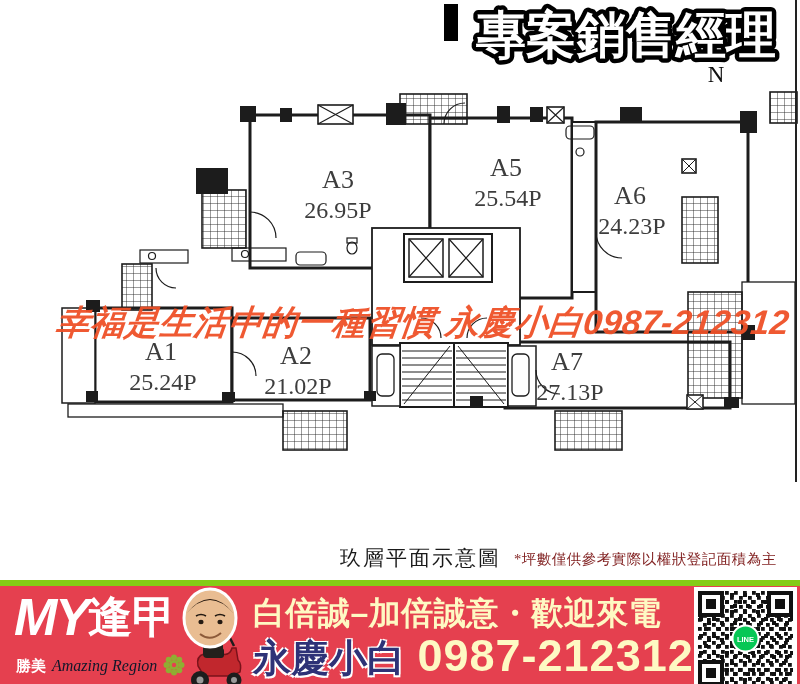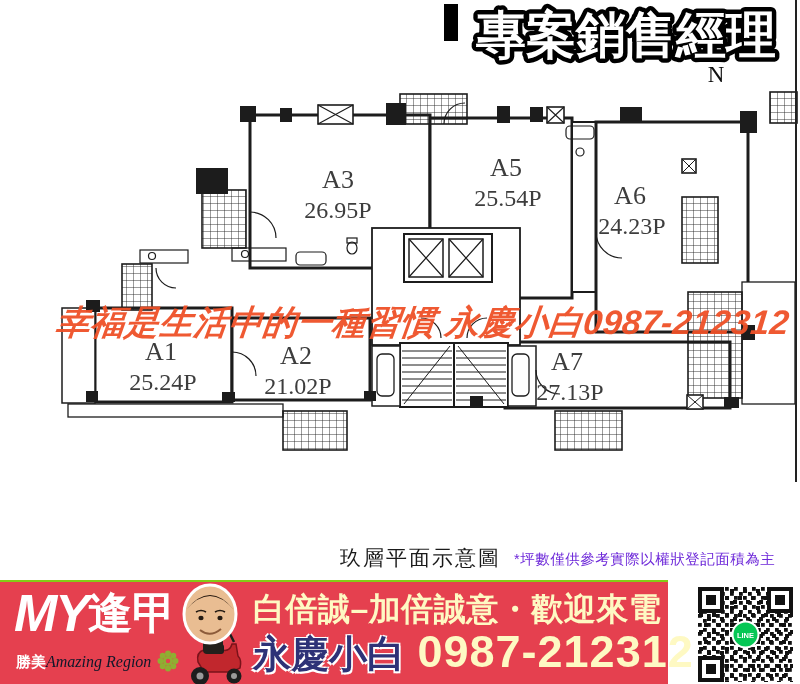--- a/index.html
+++ b/index.html
@@ -33,7 +33,7 @@
   }
   #caption-note {
     position:absolute; left:514px; top:550px;
-    font-family:Liberation Sans, sans-serif; font-size:14.5px; color:#6d28d9; letter-spacing:0.5px;
+    font-family:Liberation Serif, serif; font-size:14.5px; color:#7f1d1d; letter-spacing:0.5px;
   }
   
   #footer {

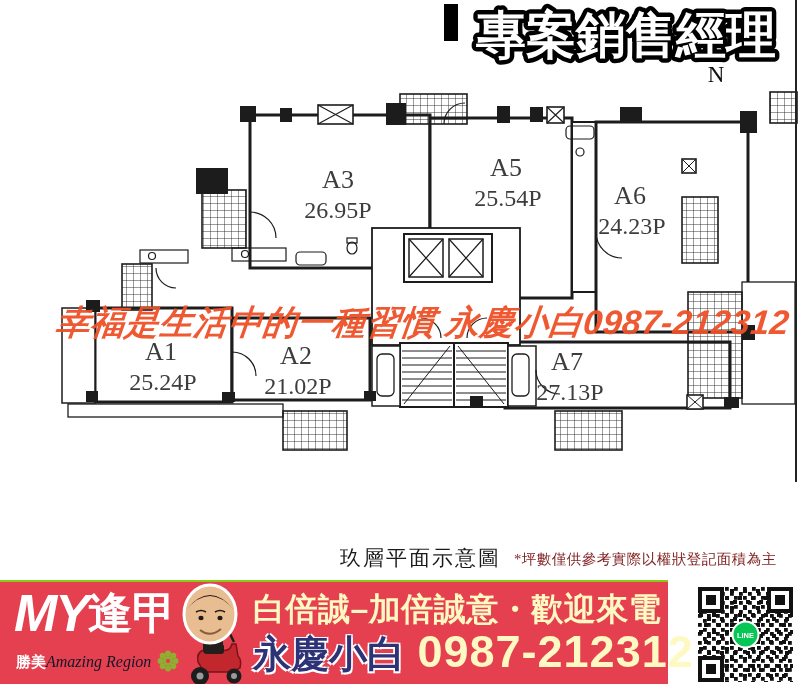--- a/index.html
+++ b/index.html
@@ -37,8 +37,8 @@
   }
   
   #footer {
-    position:absolute; left:0; top:580px; width:668px; height:104px;
-    background:#e5404f; border-top:2px solid #84cc16;
+    position:absolute; left:0; top:580px; width:800px; height:104px;
+    background:#e5404f; border-top:6px solid #84cc16;
   }
   #brand { position:absolute; left:14px; top:2px; width:165px; height:100px; color:#fff; }
   #brand-line1 { white-space:nowrap; }

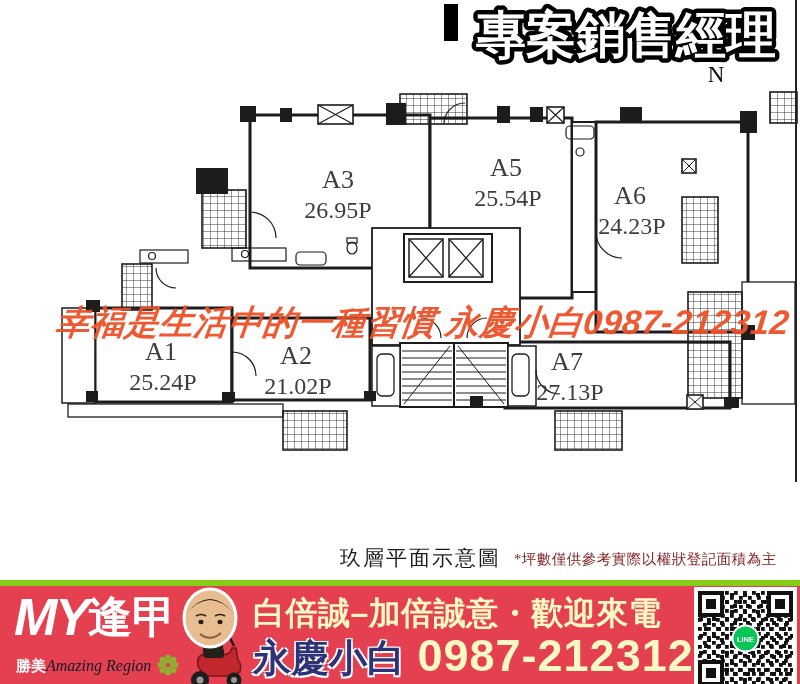--- a/index.html
+++ b/index.html
@@ -45,7 +45,7 @@
   #brand-en { font-size:52px; font-weight:bold; font-style:italic; letter-spacing:-2px; vertical-align:top; line-height:58px; }
   #brand-cjk { font-size:44px; font-weight:bold; vertical-align:top; line-height:58px; }
   #brand-line2 { position:absolute; left:2px; top:66px; white-space:nowrap; }
-  #brand-sub-cjk { font-size:15px; font-weight:bold; color:#fff; }
+  #brand-sub-cjk { font-size:15px; font-weight:bold; color:#fff; margin-right:6px; }
   #brand-sub-en { font-size:16px; font-style:italic; font-family:"Liberation Serif","DejaVu Serif",serif; color:#0f172a; margin-right:6px; }
   #flower-icon svg { vertical-align:-5px; }
   #rider { position:absolute; left:170px; top:0; width:90px; height:104px; }

